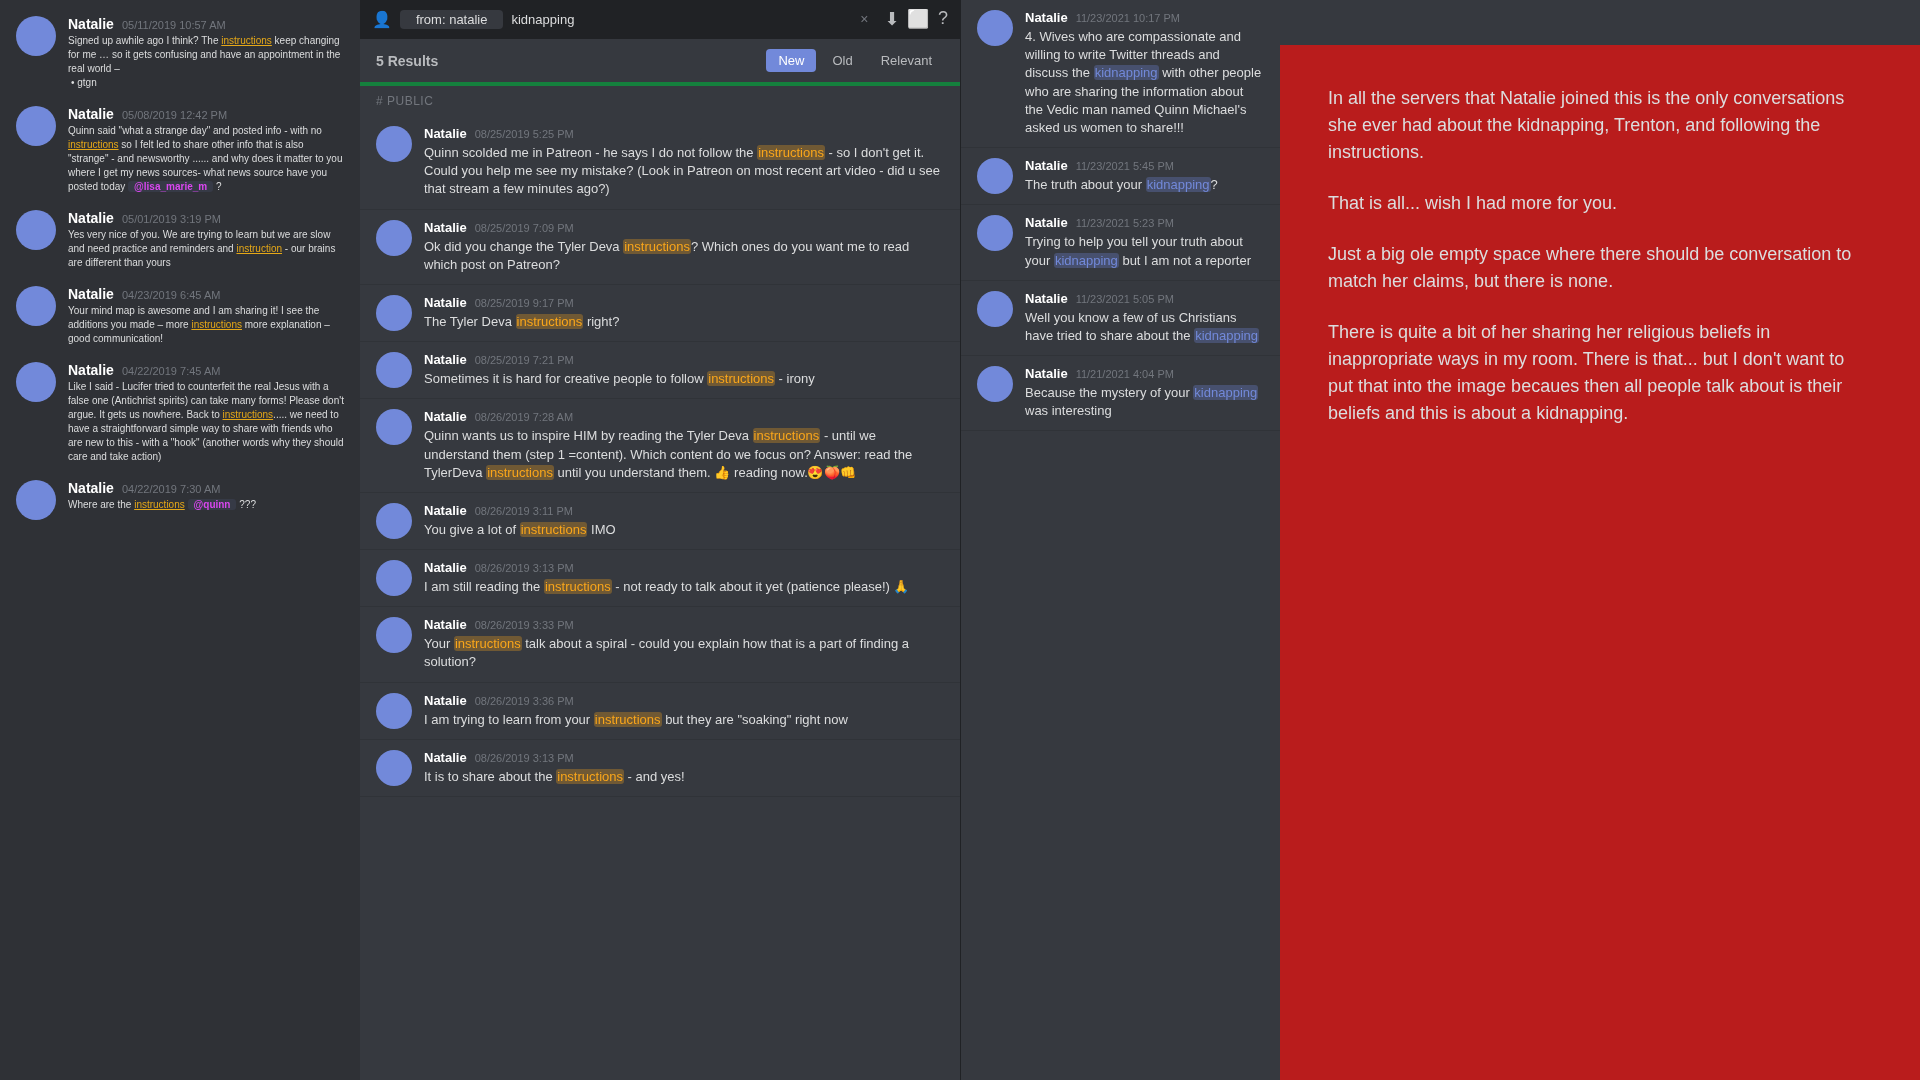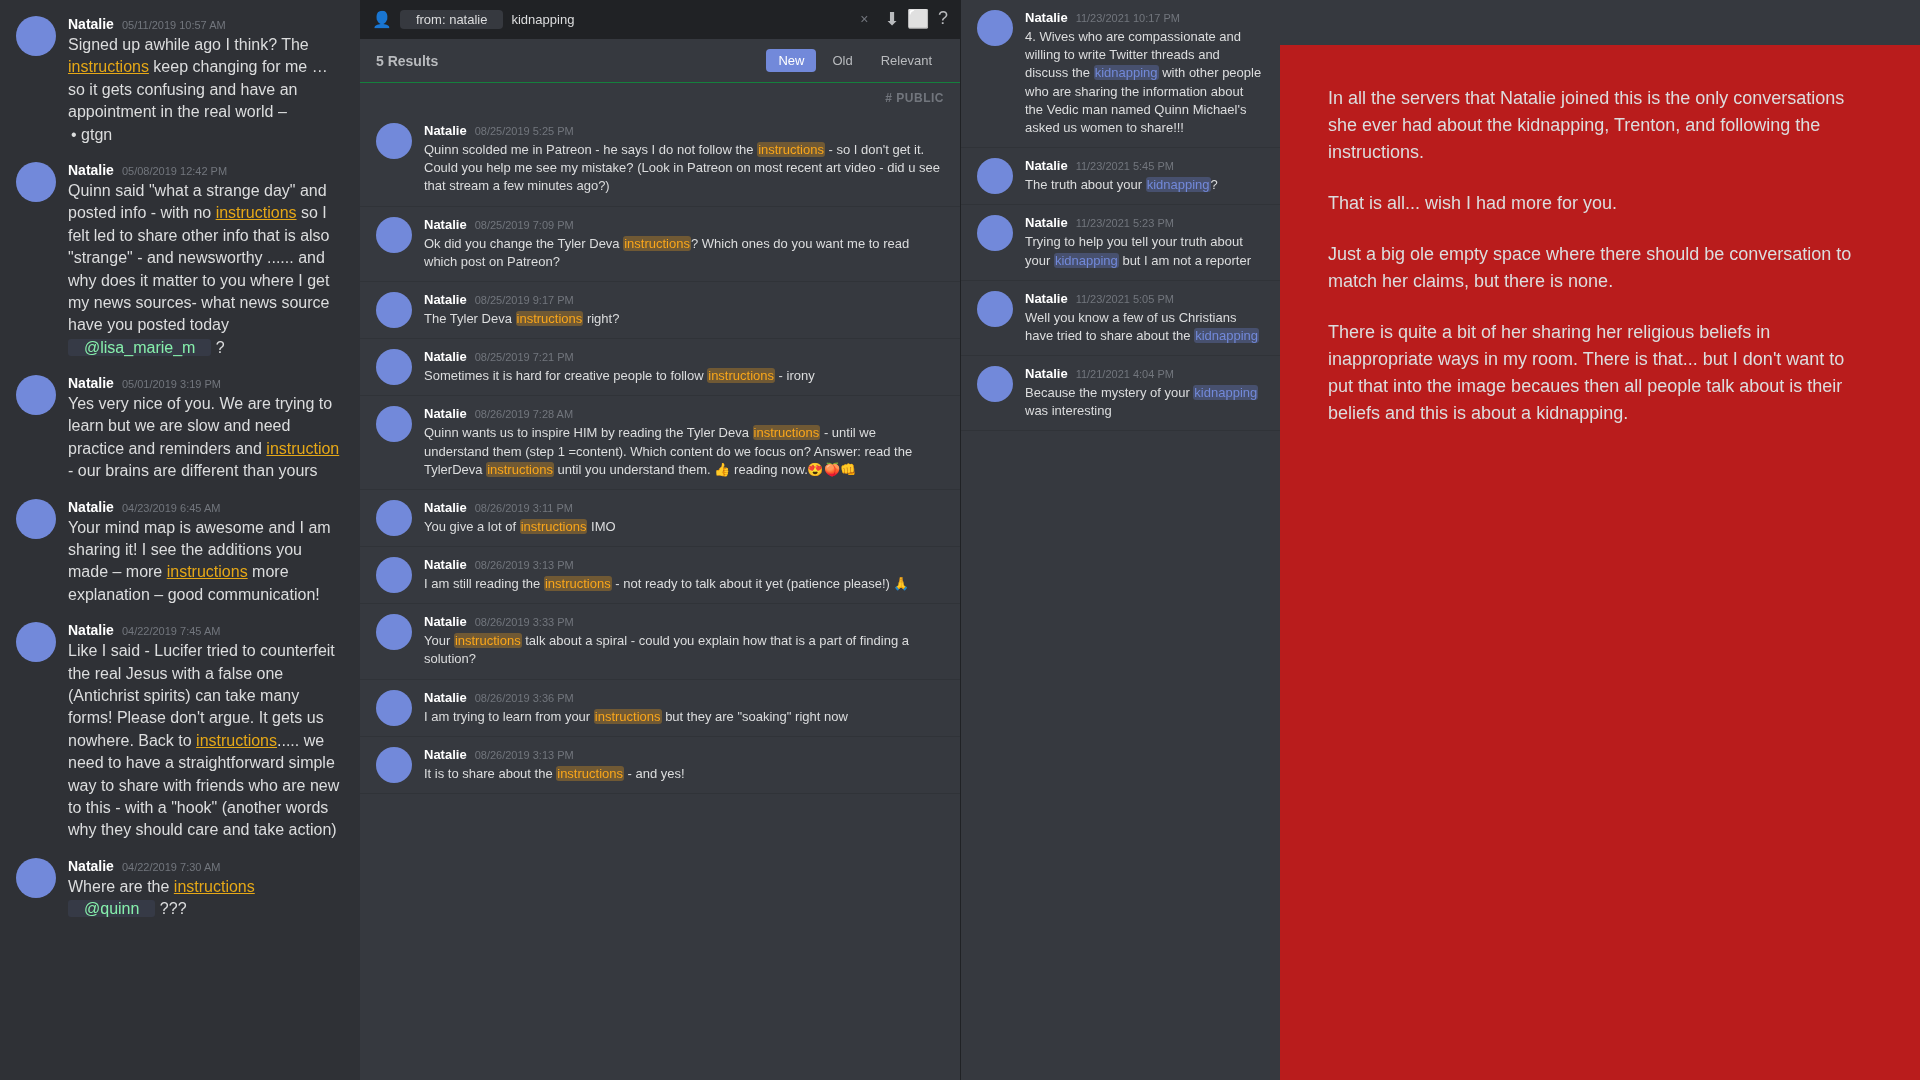--- a/index.html
+++ b/index.html
@@ -53,7 +53,7 @@
     }
     .message-text {
       color: #dcddde;
-      font-size: 16px;
+      font-size: 10px;
       line-height: 1.4;
     }
     .highlight-yellow {

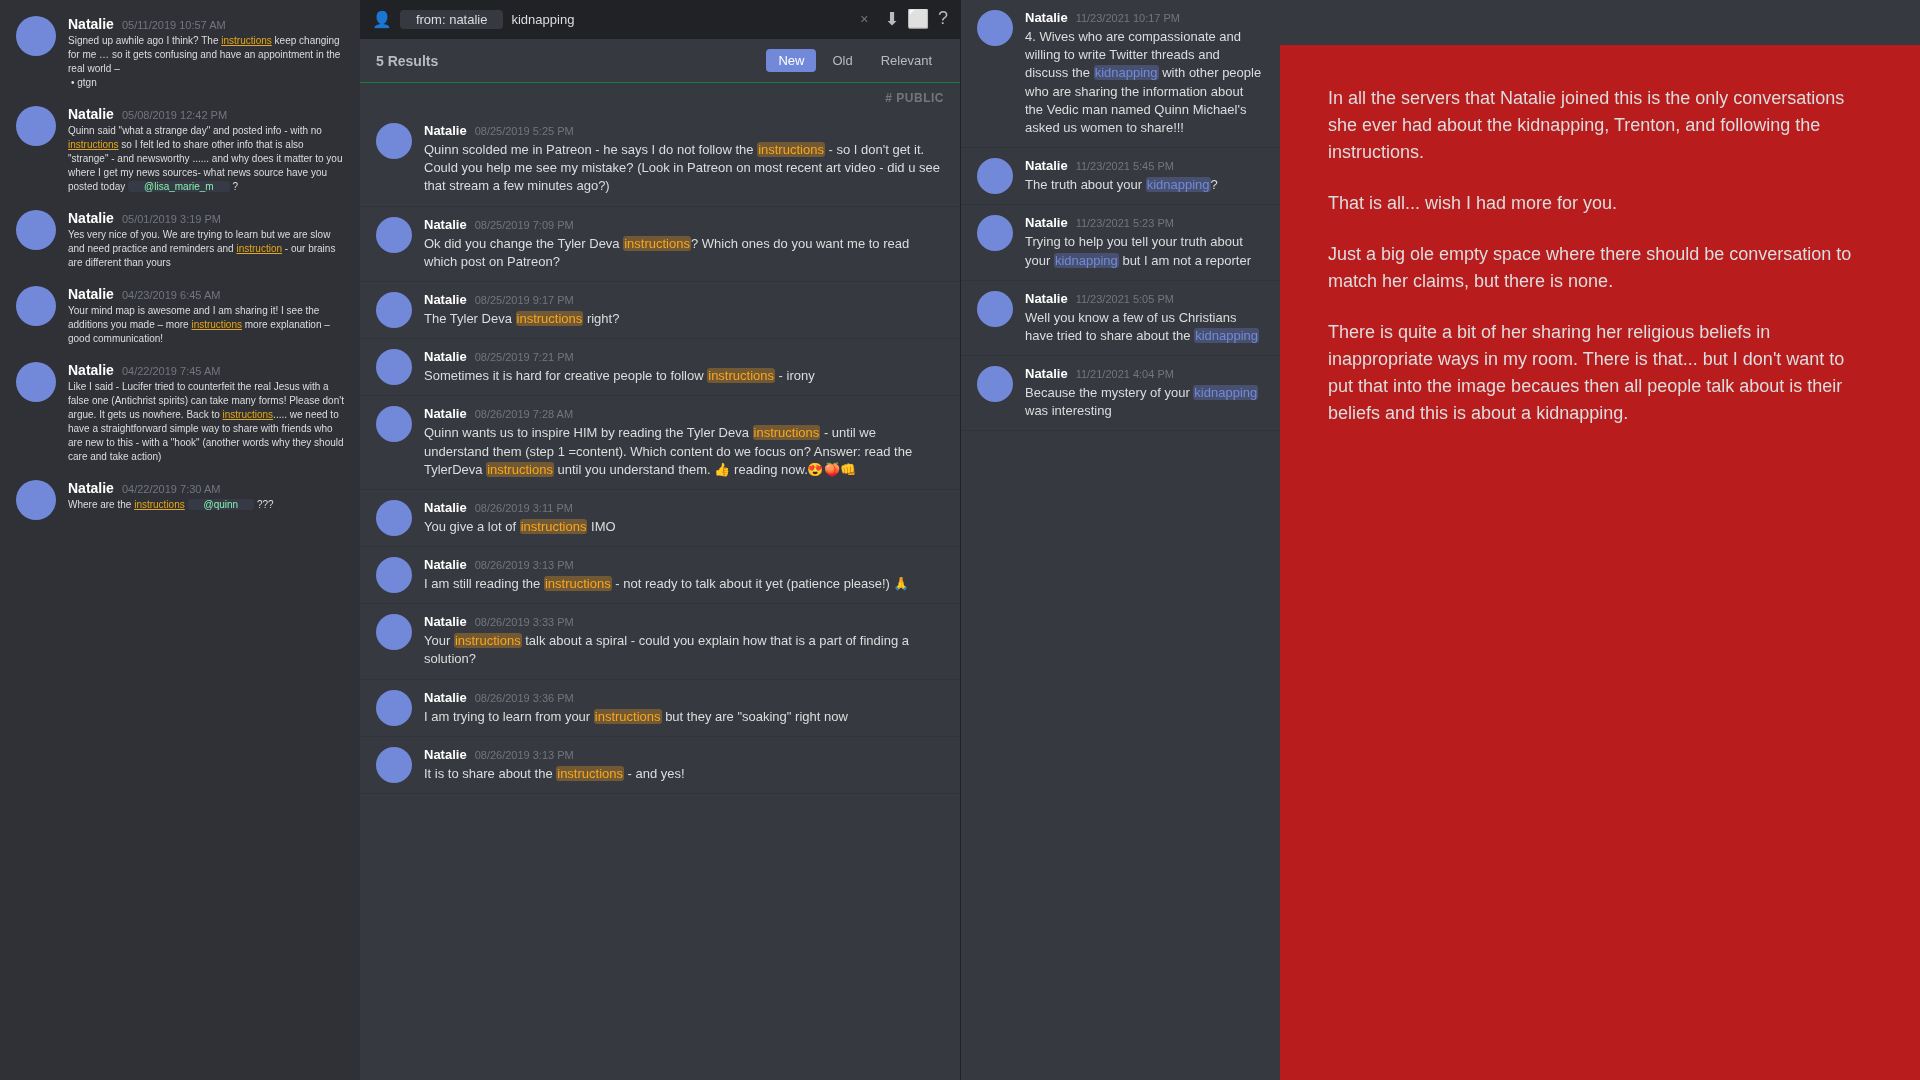--- a/index.html
+++ b/index.html
@@ -124,7 +124,7 @@
       align-items: center;
       justify-content: space-between;
       padding: 10px 16px;
-      border-bottom: 1px solid #15803d;
+      border-bottom: 4px solid #15803d;
     }
     .results-count {
       color: #b9bbbe;

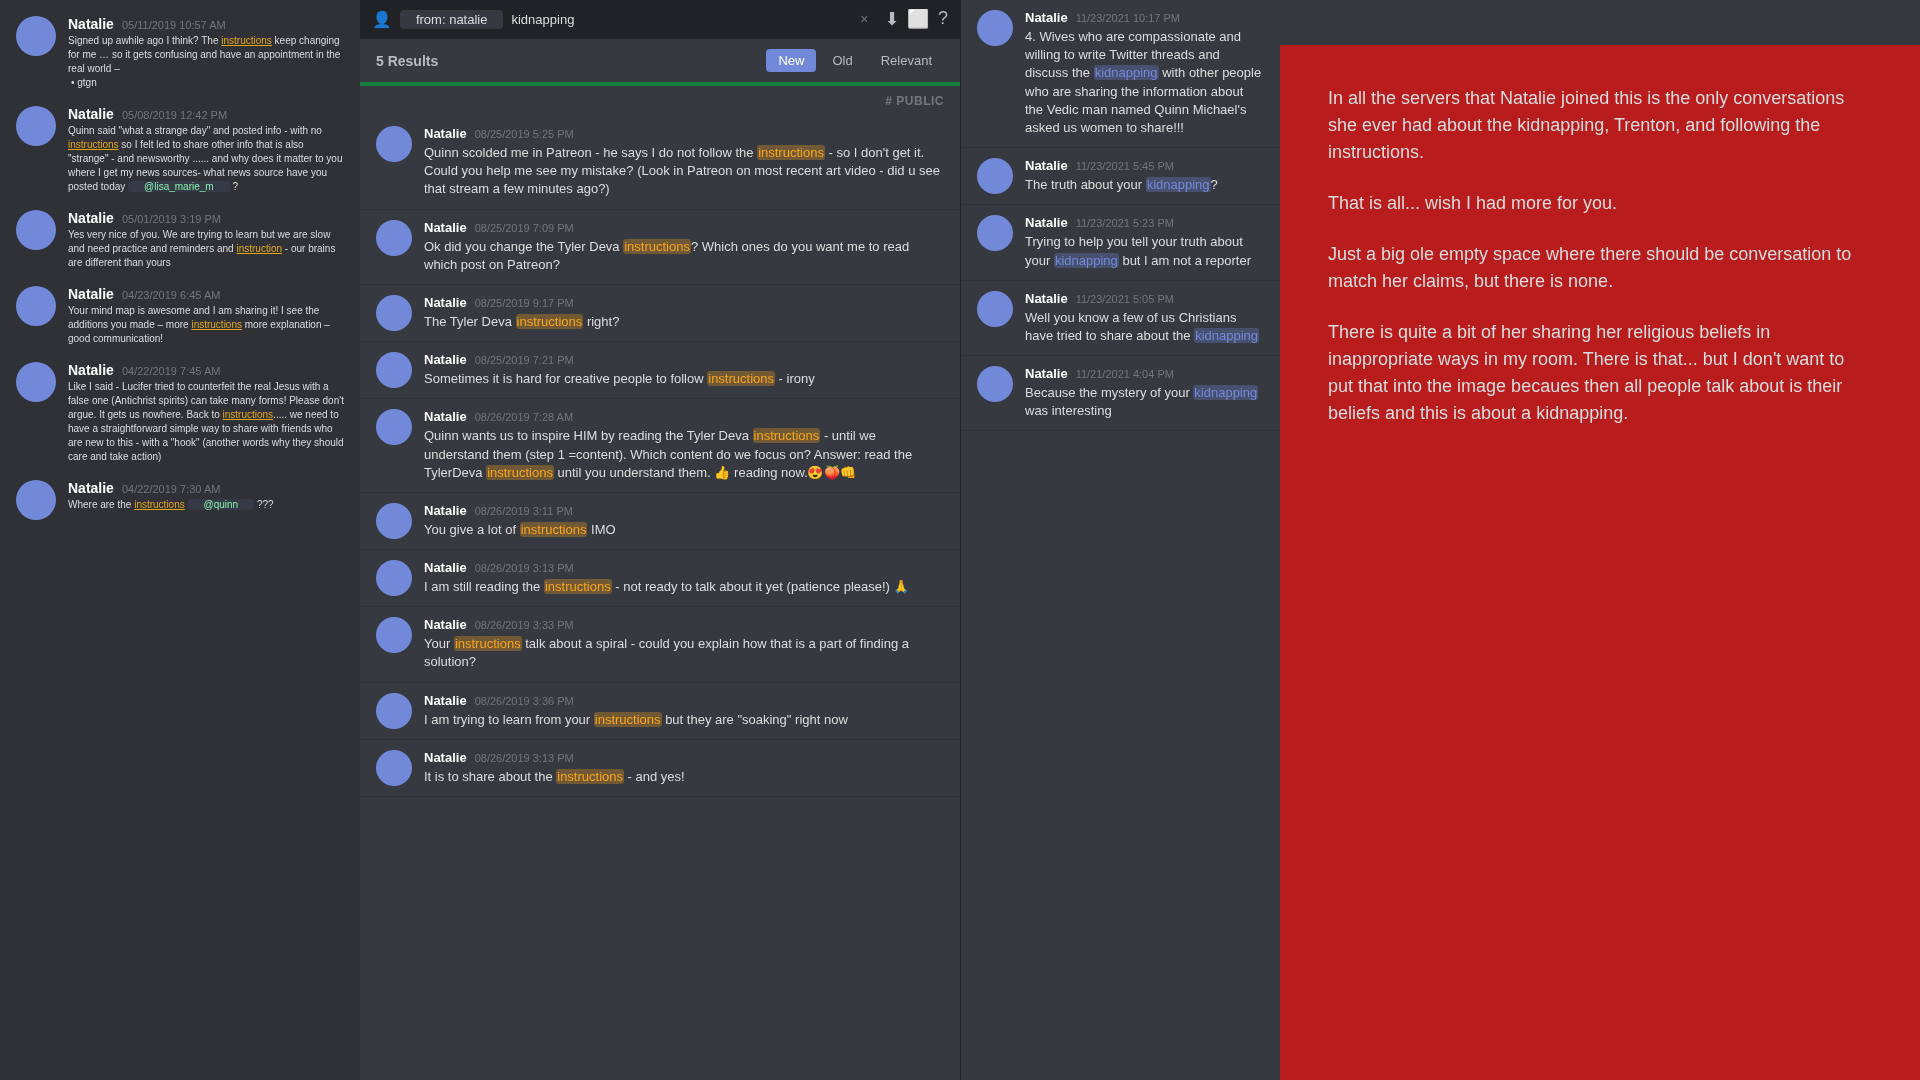--- a/index.html
+++ b/index.html
@@ -155,11 +155,10 @@
     .channel-section {
       padding: 8px 16px;
       font-size: 12px;
-      font-weight: 700;
+      font-weight: 400;
       color: #72767d;
       text-transform: uppercase;
       letter-spacing: 0.5px;
-      text-align: right;
     }
 
     .search-results {

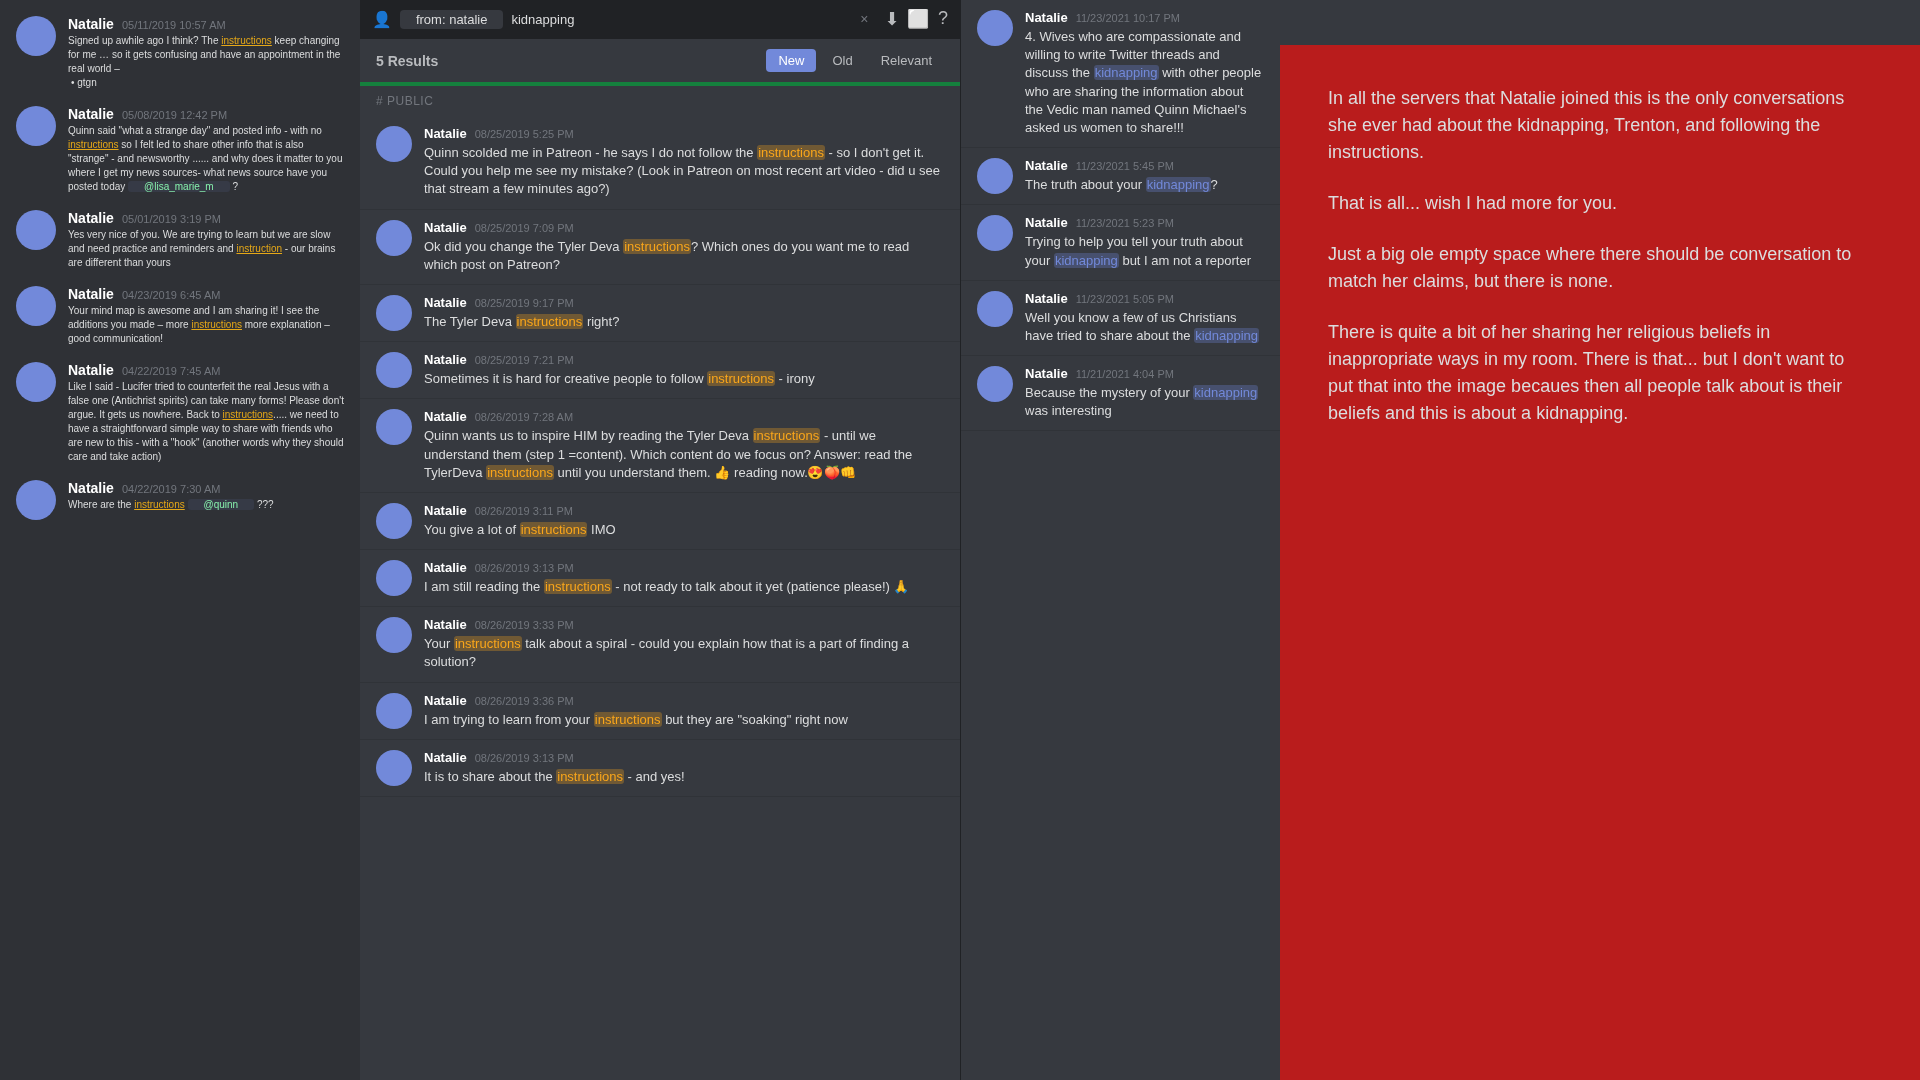--- a/index.html
+++ b/index.html
@@ -61,10 +61,11 @@
       text-decoration: underline;
     }
     .mention {
-      color: #86efac;
+      color: #d946ef;
       background: rgba(114, 137, 218, 0.1);
       border-radius: 3px;
-      padding: 0 16px;
+      padding: 0 6px;
+      font-weight: bold;
     }
     .bullet { margin-left: 3px; }
 

